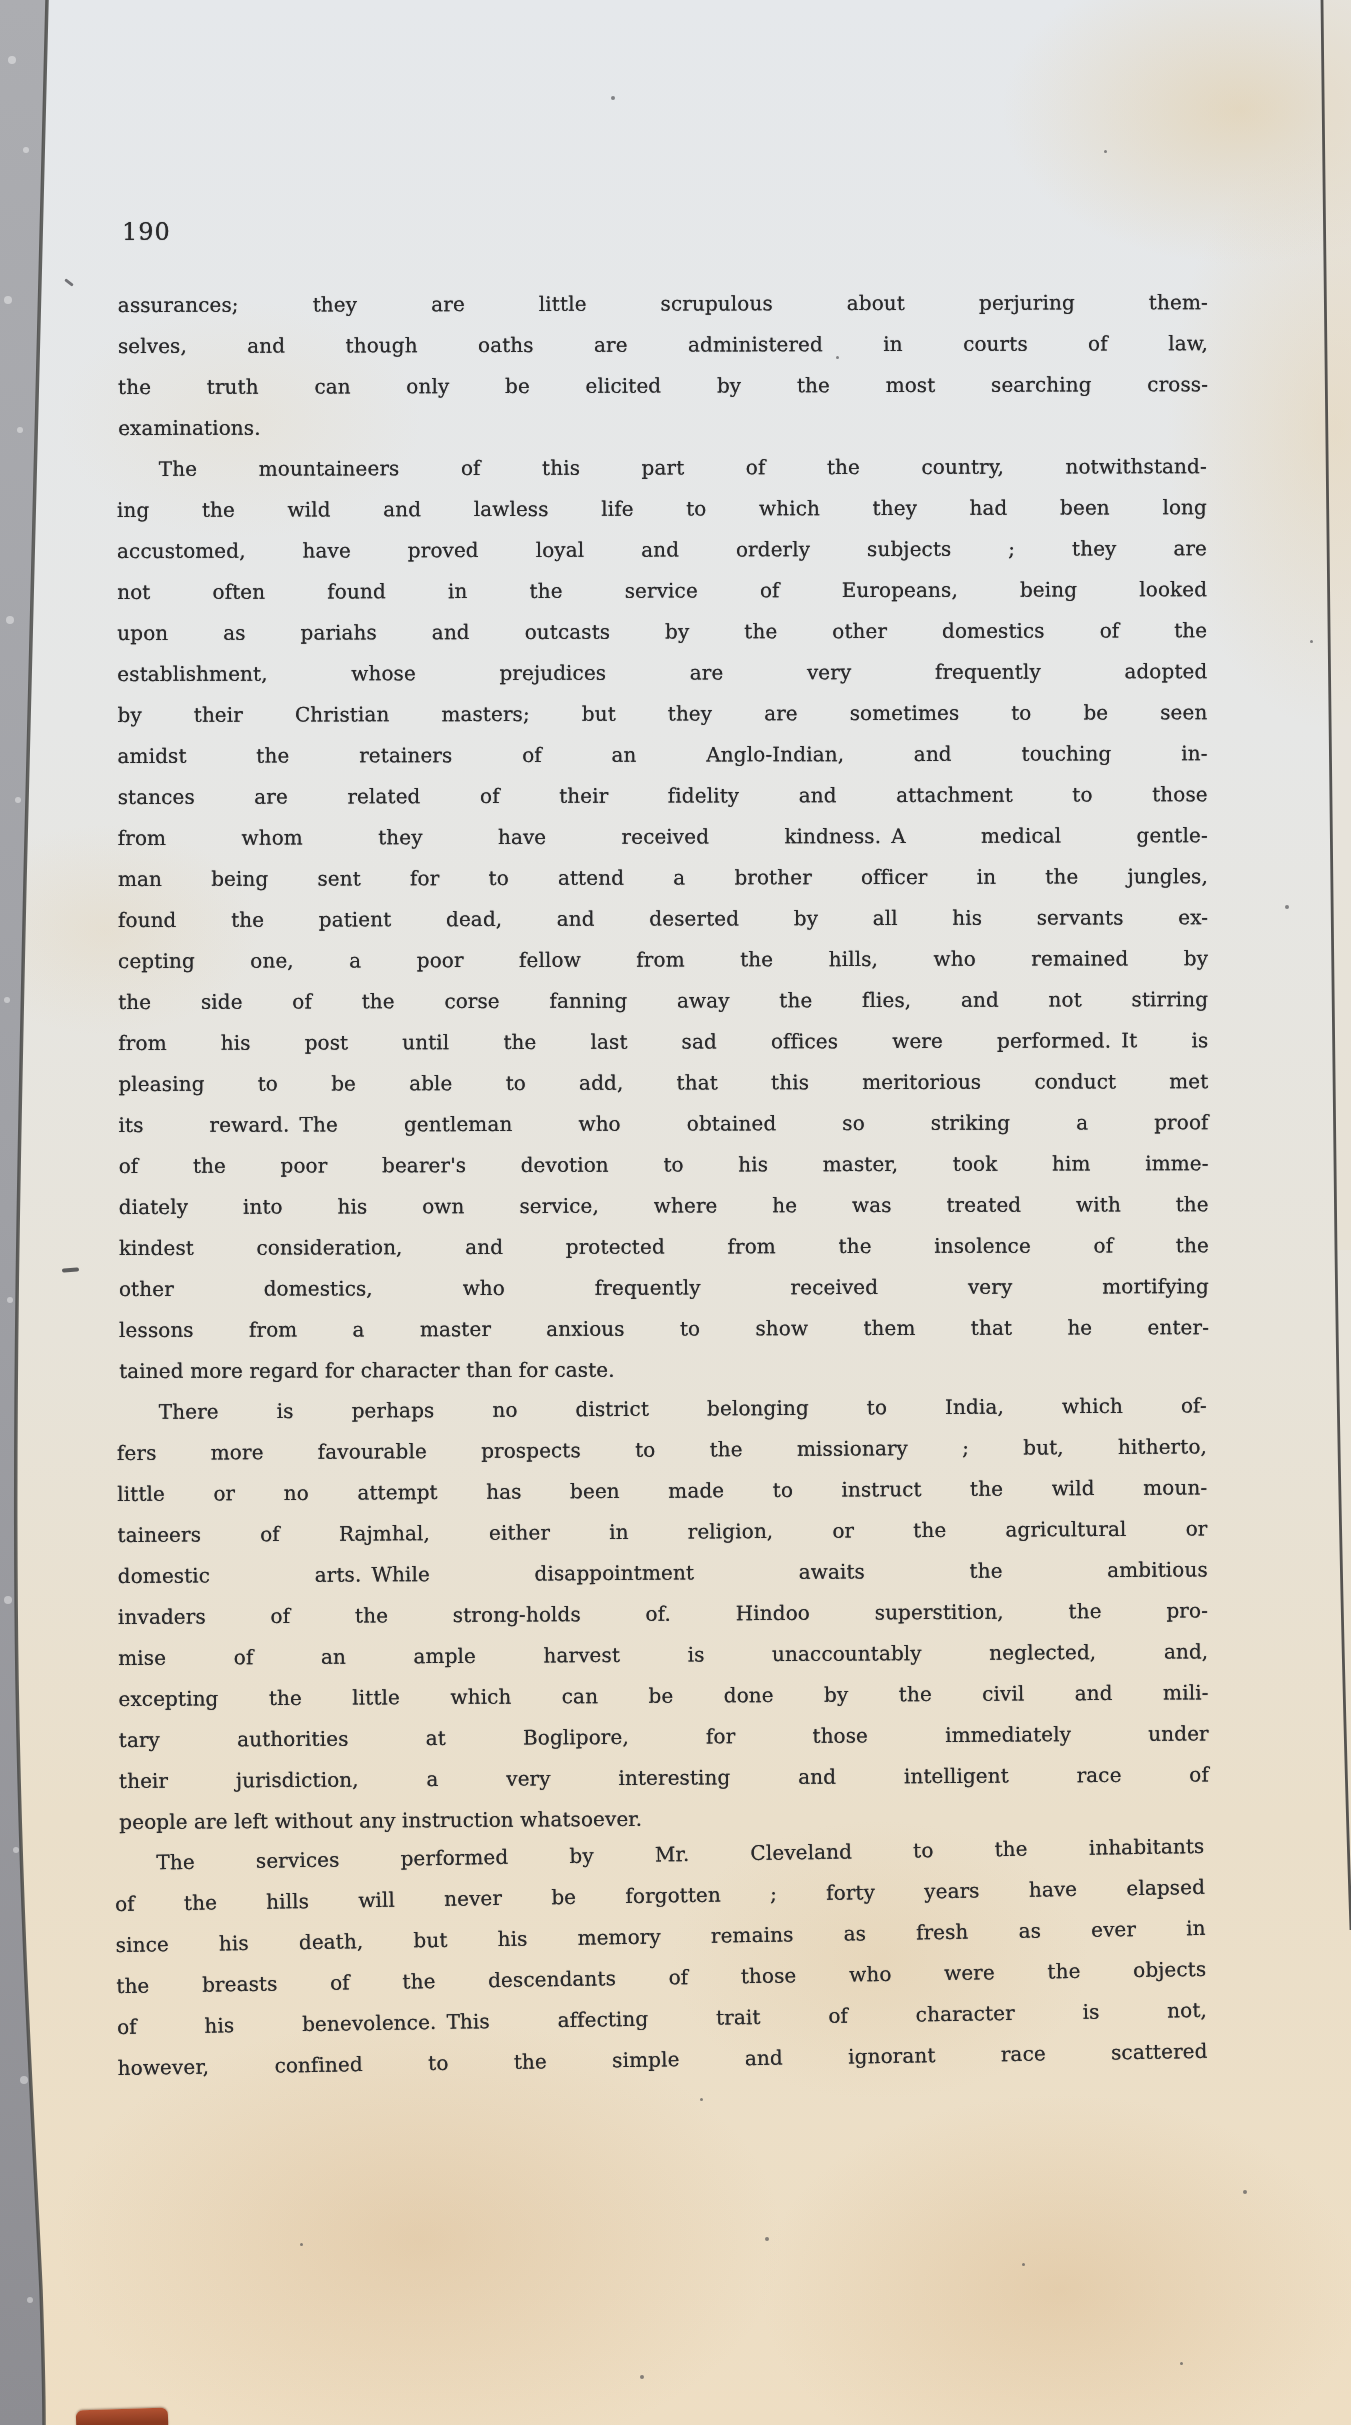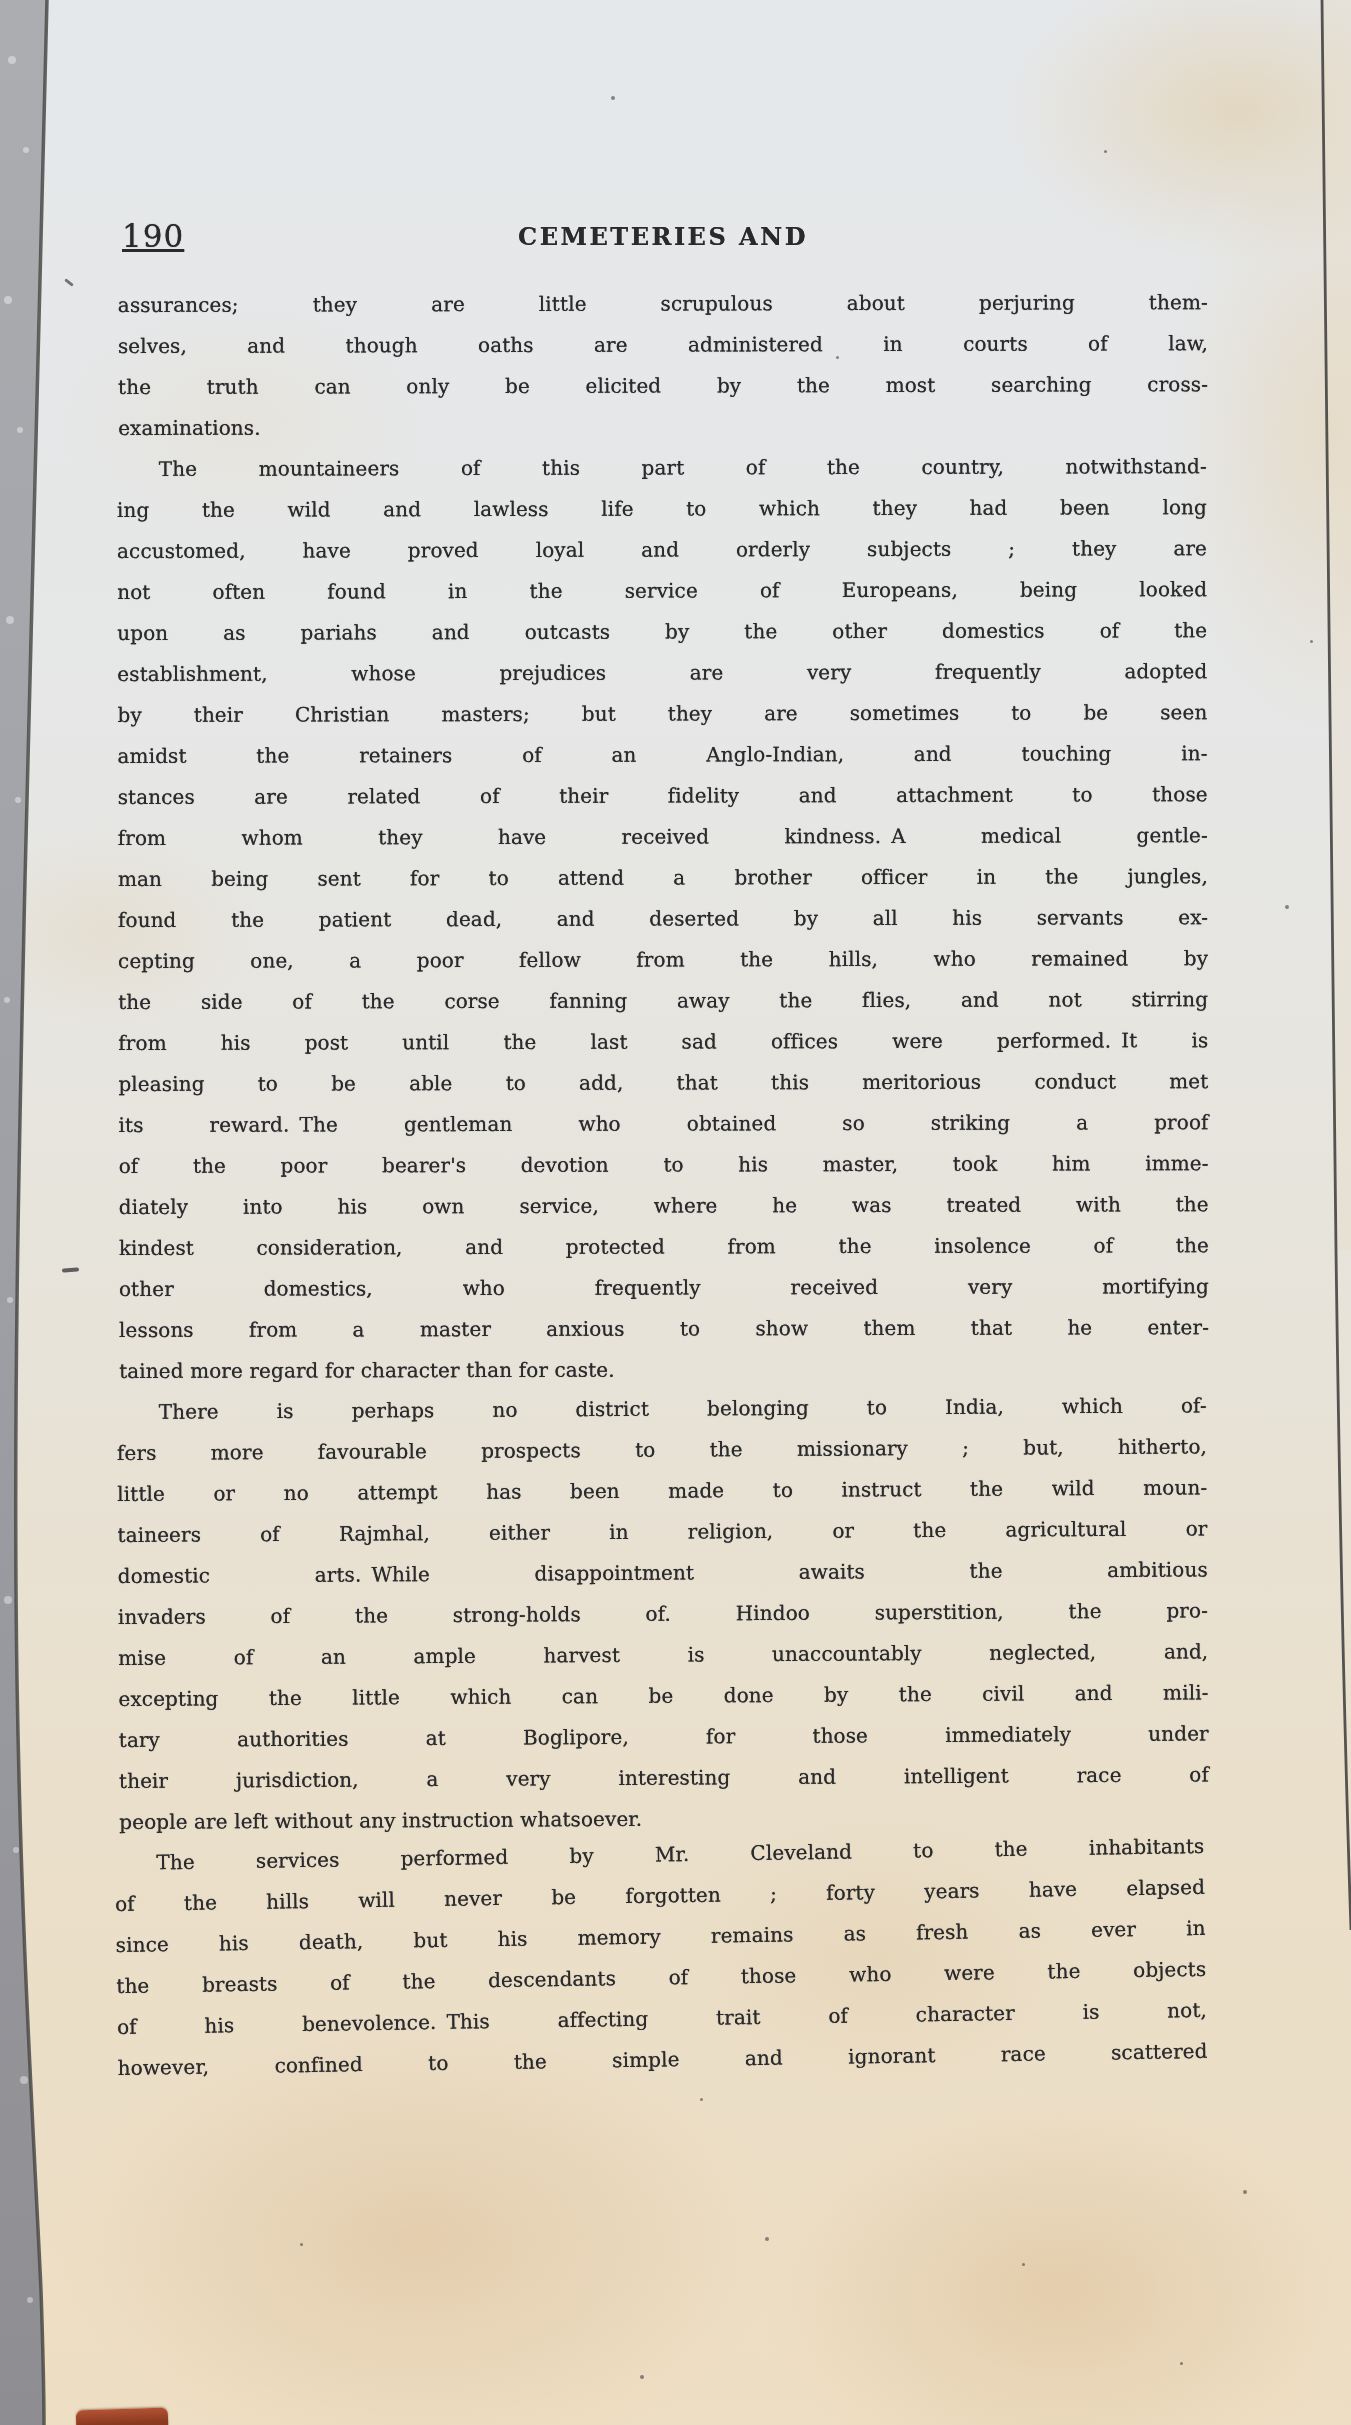--- a/index.html
+++ b/index.html
@@ -21,9 +21,8 @@
 
   .header-row{position:absolute;left:118px;top:216px;width:1090px;height:42px;color:#2a2a2c;}
   .page-number{
-    position:absolute;left:4px;top:2px;font-size:31px;letter-spacing:1px;
+    position:absolute;left:4px;top:2px;font-size:24px;letter-spacing:1px;
     text-shadow:0 0 0.8px rgba(40,40,40,0.9);
-    text-decoration:underline;
   }
   .running-title{
     position:absolute;left:0;right:0;top:6px;text-align:center;

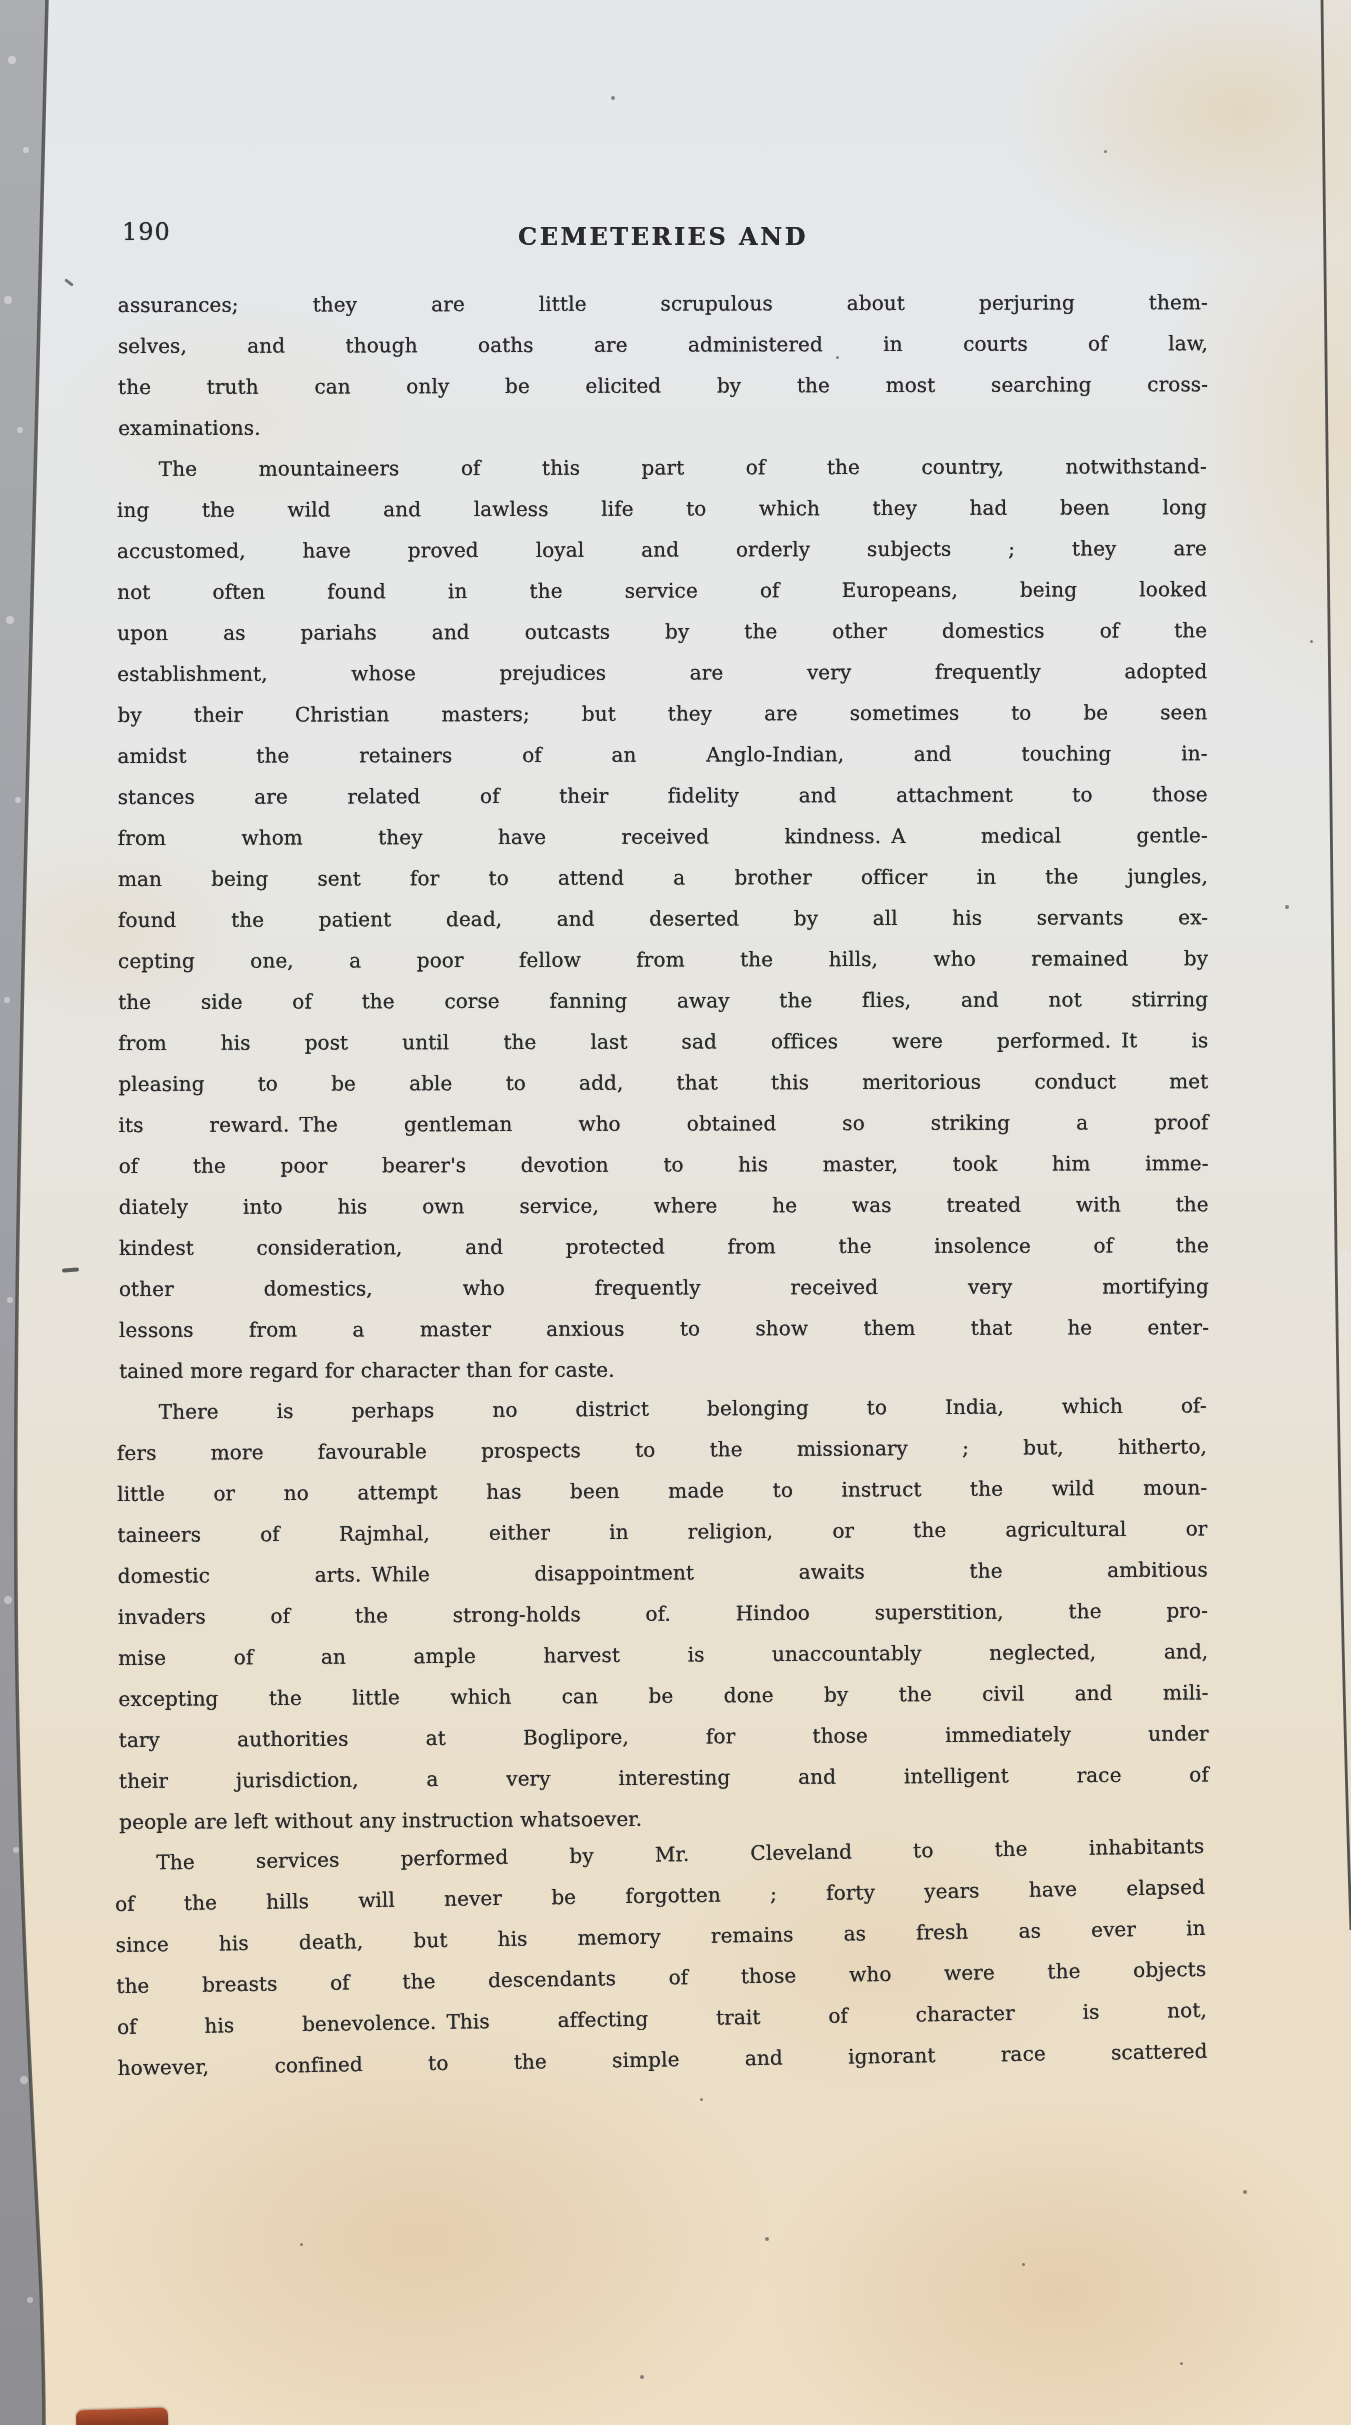--- a/index.html
+++ b/index.html
@@ -90,7 +90,6 @@
 
 <div class="header-row">
   <span class="page-number">190</span>
-  <span class="running-title">CEMETERIES AND</span>
 </div>
 
 <div class="page-text">

